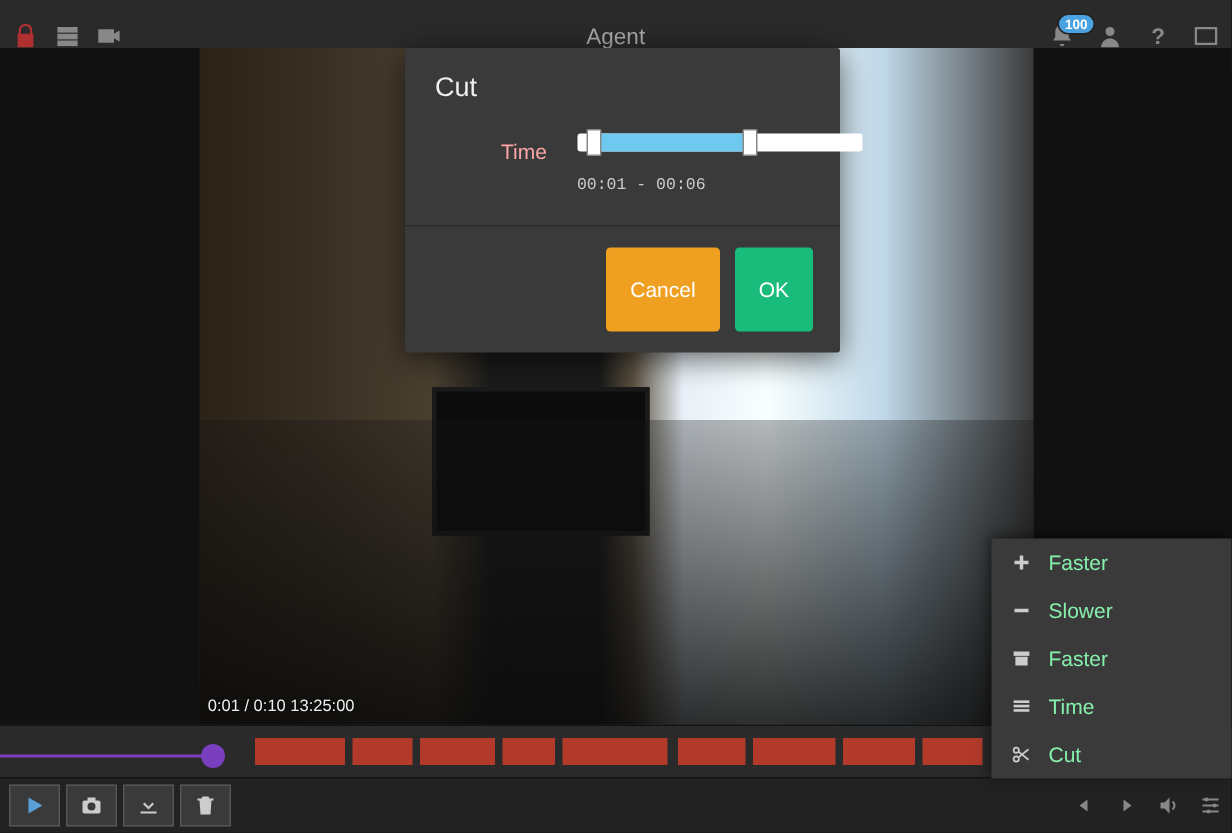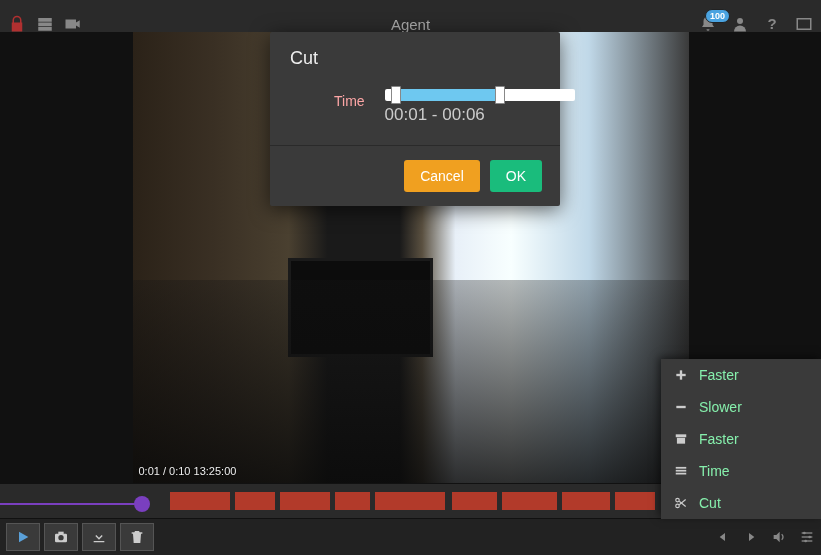--- a/index.html
+++ b/index.html
@@ -134,7 +134,7 @@
     position: absolute; top: -3px; width: 10px; height: 18px; background: #fff;
     border: 1px solid #888; border-radius: 1px;
   }
-  .range-caption { color: #ccc; font-size: 17px; margin-top: 4px; }
+  .range-caption { color: #ccc; font-size: 11px; margin-top: 17px; font-family: Liberation Mono, monospace; }
   .modal-foot { padding: 14px 18px; display: flex; justify-content: flex-end; gap: 10px; }
   .btn {
     padding: 8px 16px; border: none; border-radius: 3px; font-size: 14px;

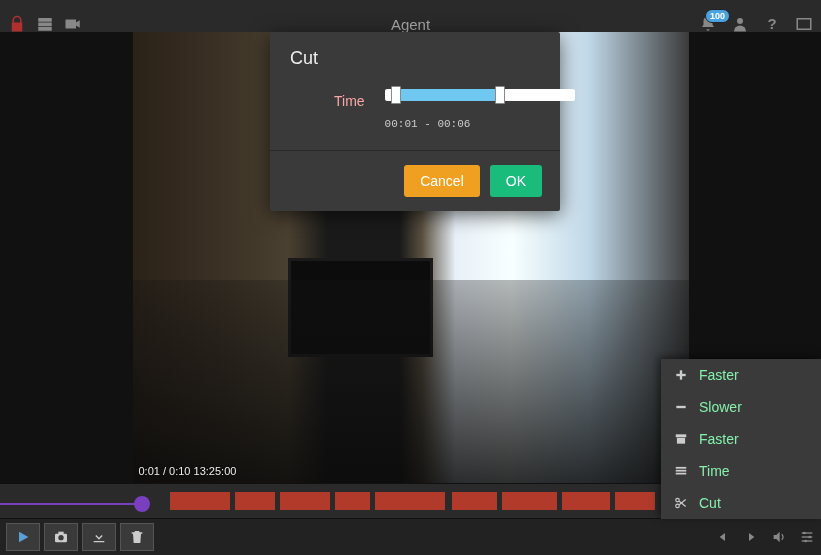--- a/index.html
+++ b/index.html
@@ -137,7 +137,7 @@
   .range-caption { color: #ccc; font-size: 11px; margin-top: 17px; font-family: Liberation Mono, monospace; }
   .modal-foot { padding: 14px 18px; display: flex; justify-content: flex-end; gap: 10px; }
   .btn {
-    padding: 8px 16px; border: none; border-radius: 3px; font-size: 14px;
+    padding: 20px 16px; border: none; border-radius: 3px; font-size: 14px;
     cursor: pointer; color: #fff;
   }
   .btn-cancel { background: #f0a020; }

